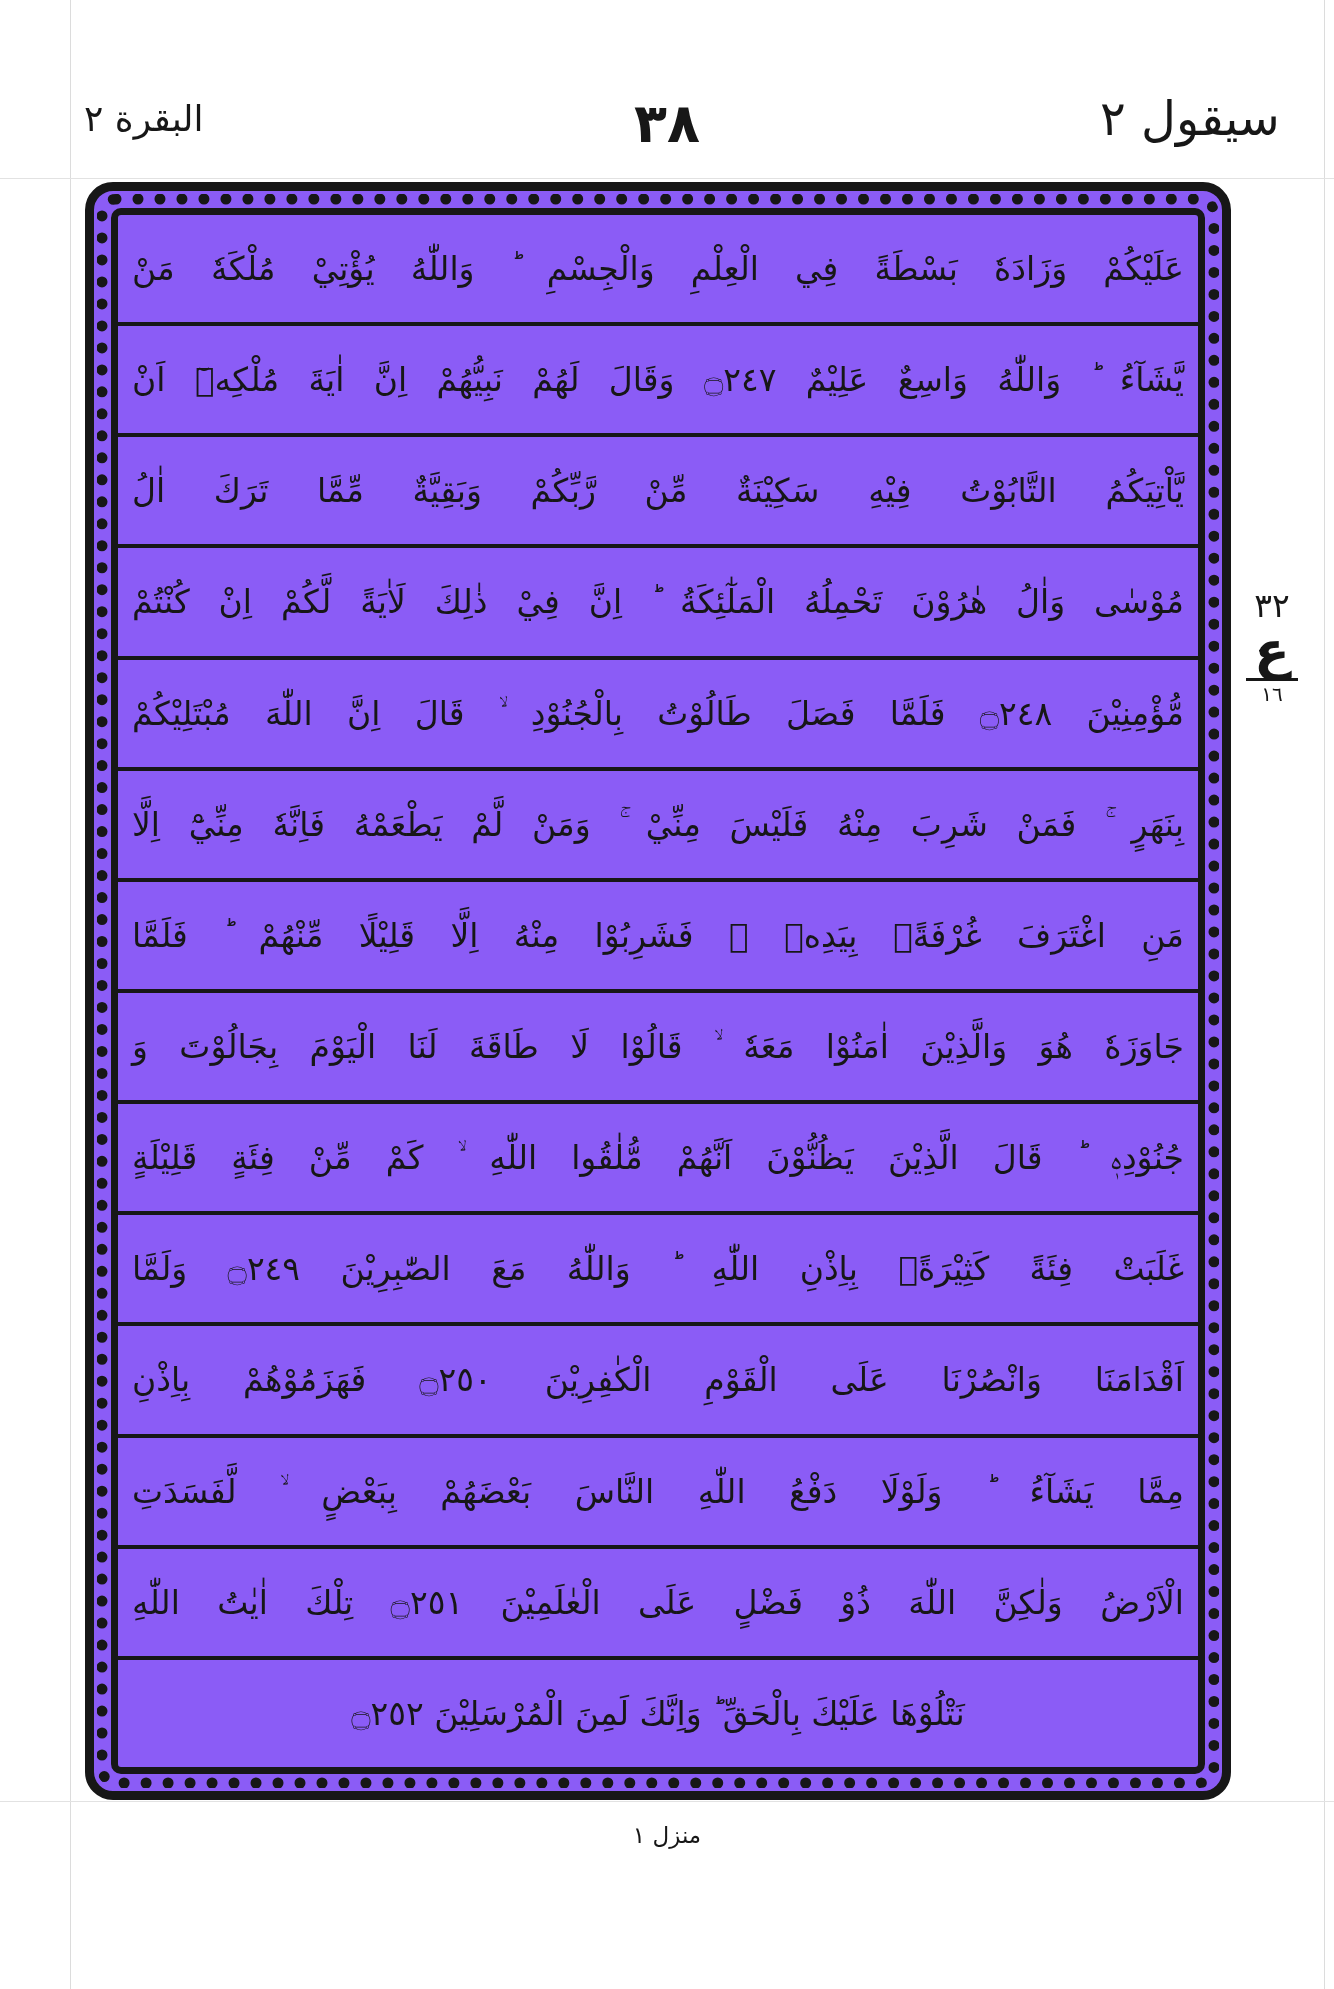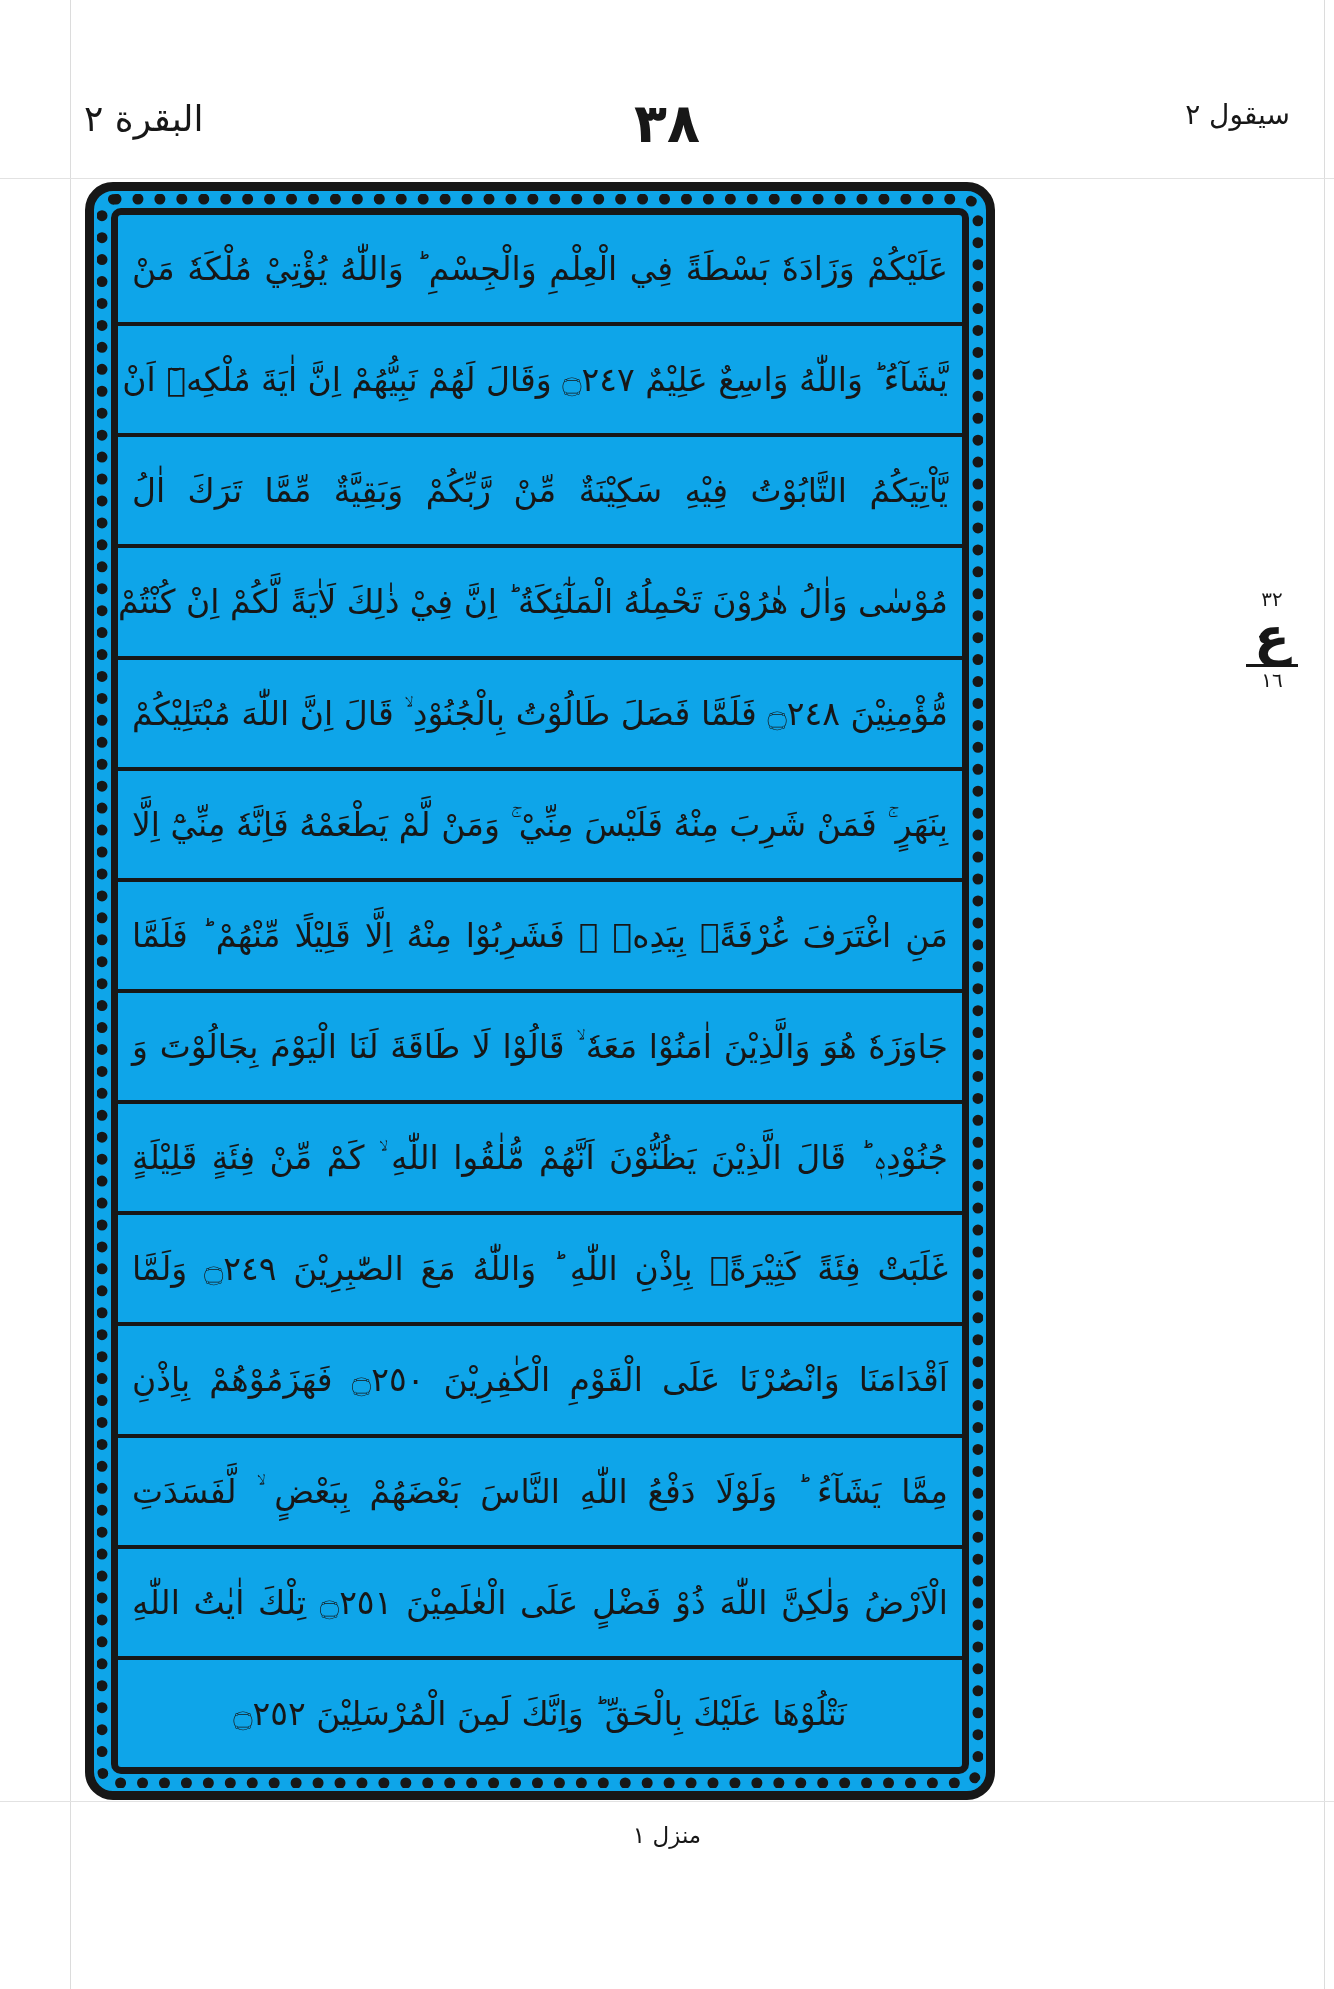--- a/index.html
+++ b/index.html
@@ -30,8 +30,8 @@
     text-align: center; font-size: 54px; font-weight: bold; direction: rtl;
   }
   .juz-name {
-    position: absolute; top: 98px; left: 1100px; width: 190px;
-    text-align: right; font-size: 28px; direction: rtl;
+    position: absolute; top: 90px; left: 1100px; width: 190px;
+    text-align: left; font-size: 48px; direction: rtl;
   }
 
   

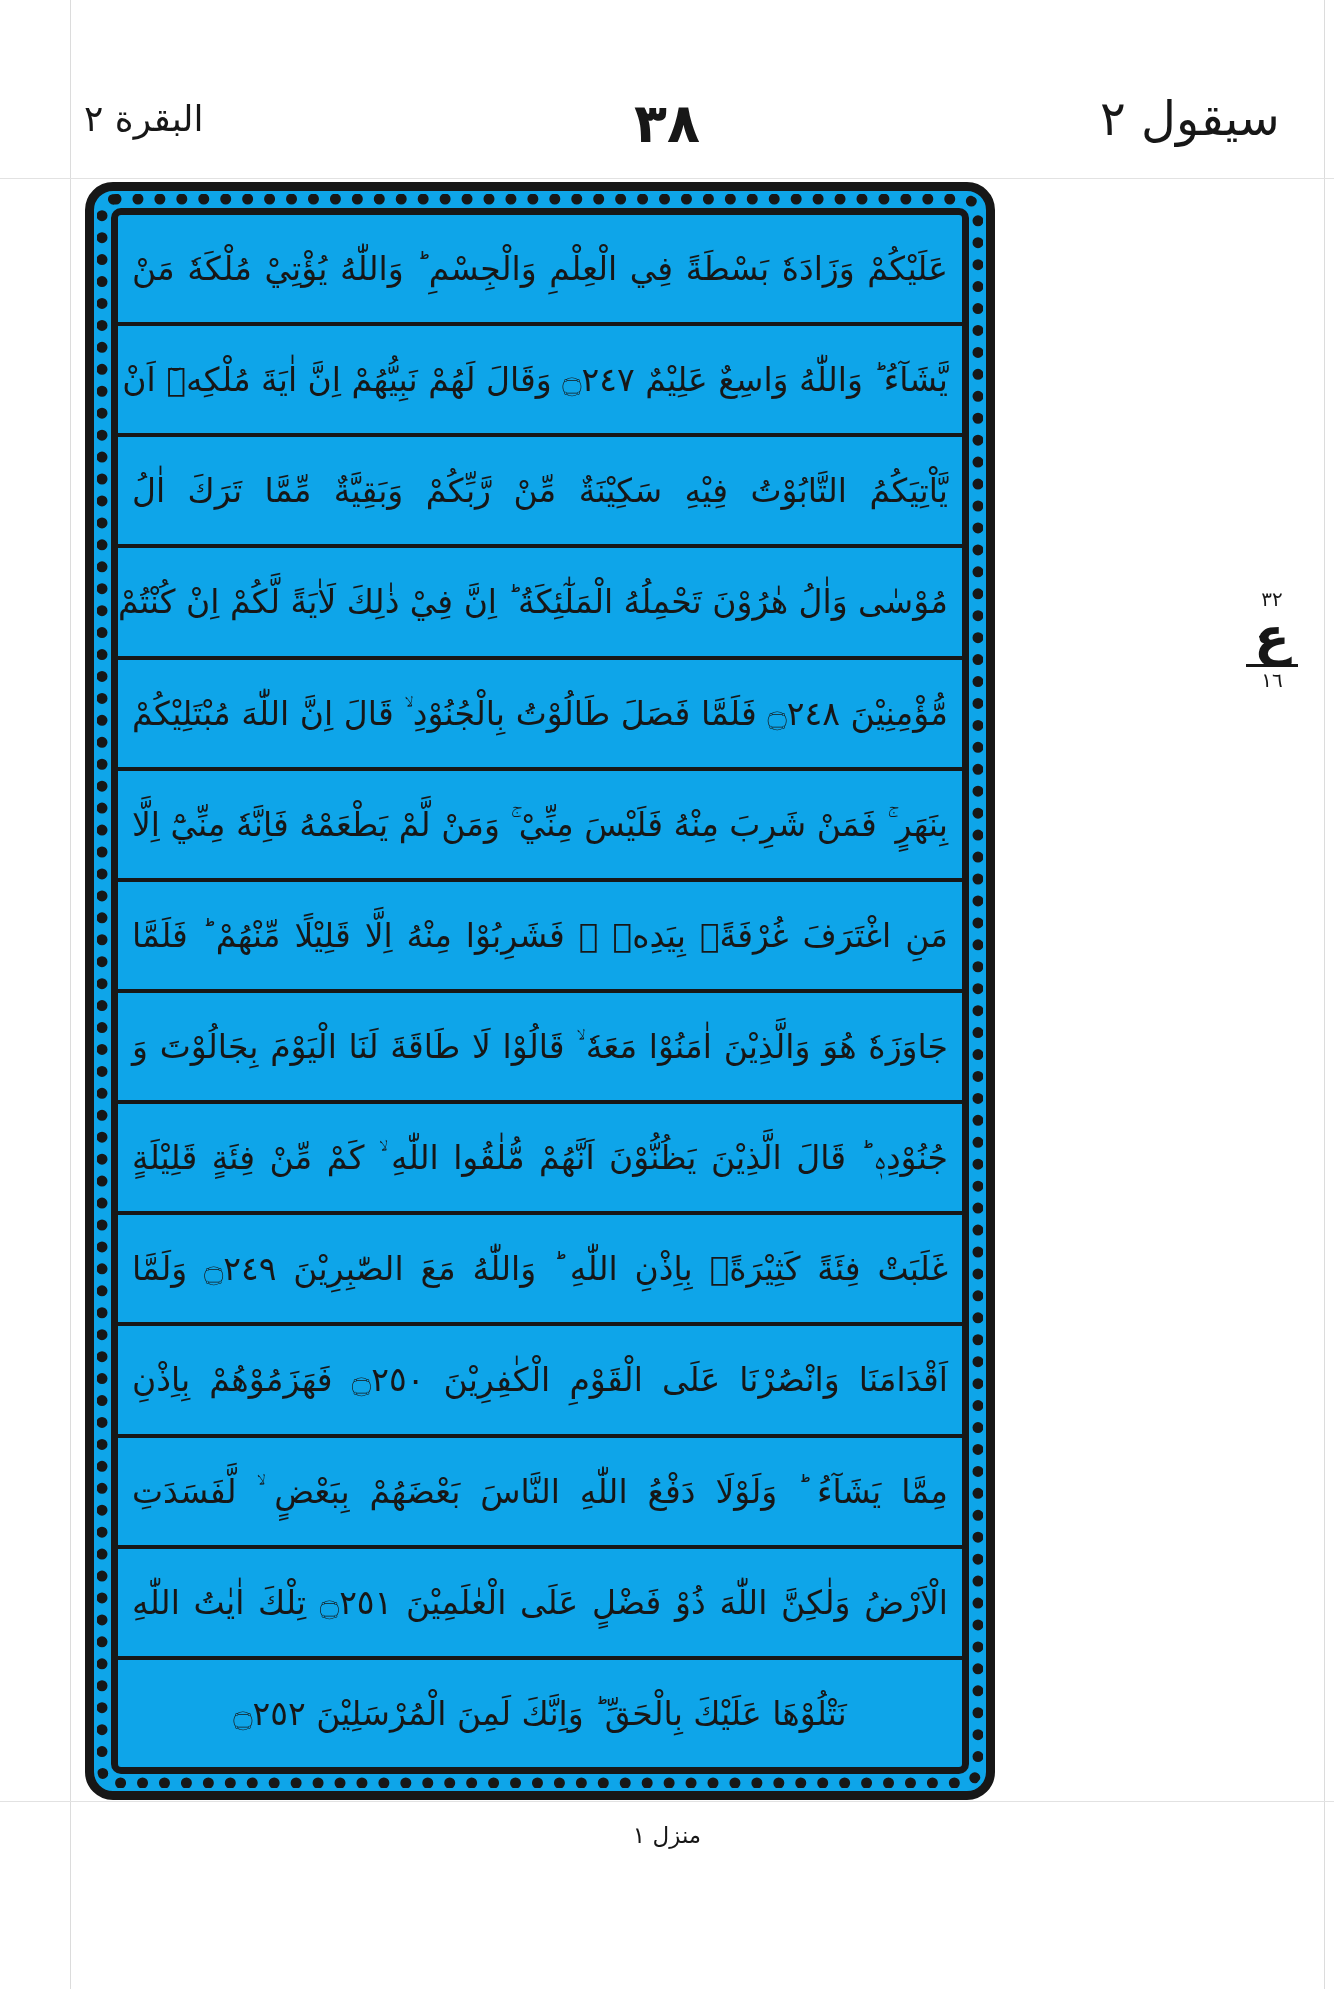--- a/index.html
+++ b/index.html
@@ -37,9 +37,9 @@
   
   .frame-outer {
     position: absolute; left: 85px; top: 182px;
-    width: 910px; height: 1618px;
+    width: 1146px; height: 1618px;
     border: 9px solid #171717; border-radius: 28px;
-    padding: 3px; background: #0ea5e9;
+    padding: 3px; background: #8b5cf6;
   }
   .frame-beads {
     width: 100%; height: 100%;

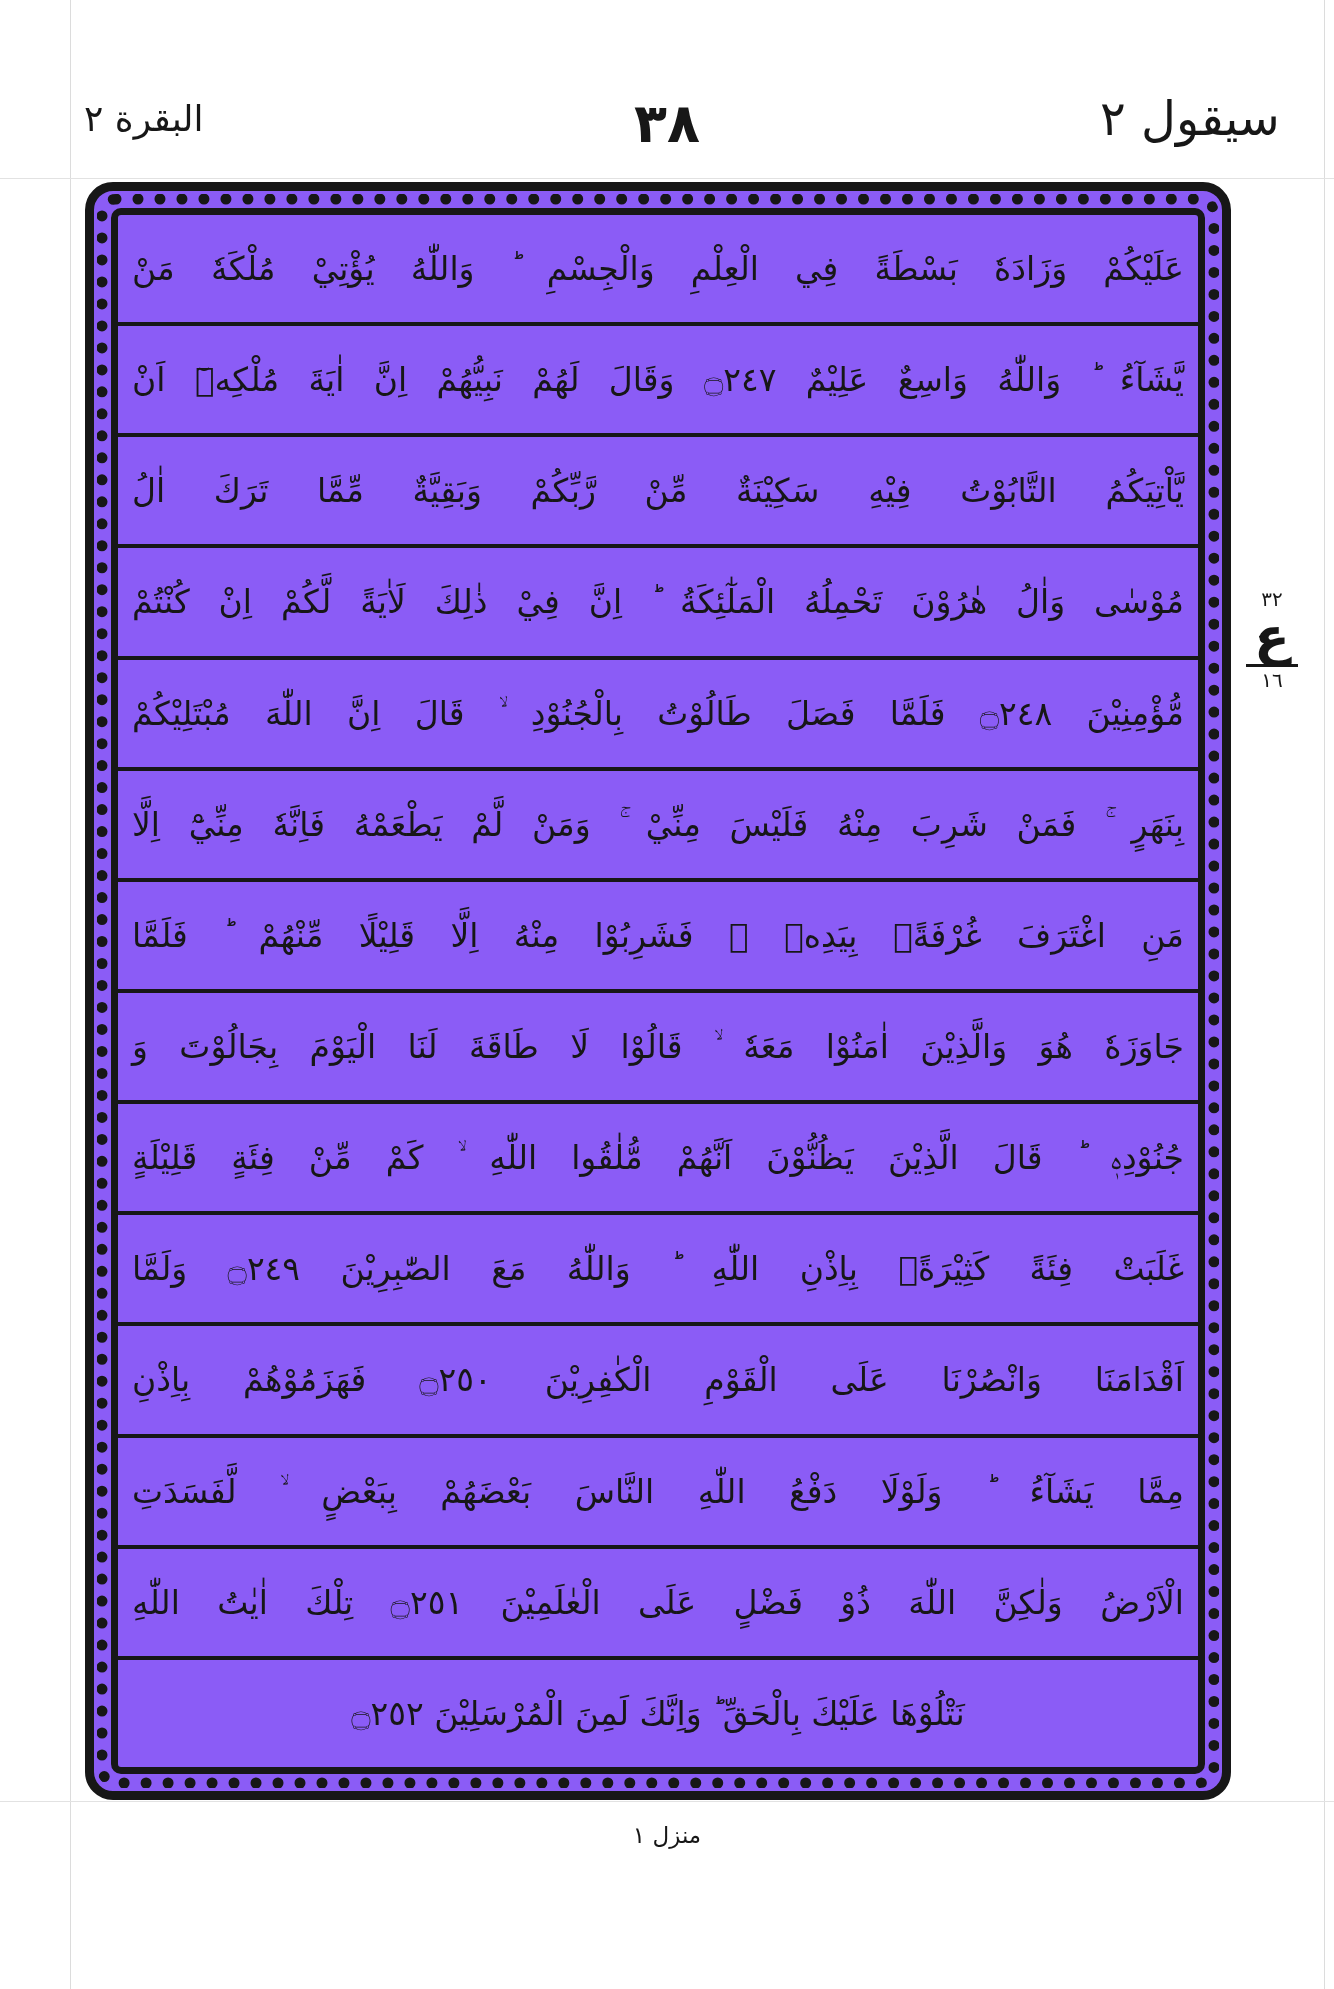--- a/index.html
+++ b/index.html
@@ -74,7 +74,7 @@
     display: flex; flex-direction: column; align-items: center;
     direction: rtl;
   }
-  .ruku-top    { font-size: 20px; line-height: 1.1; }
+  .ruku-top    { font-size: 33px; line-height: 1.1; }
   .ruku-ayn    { position: relative; font-size: 52px; line-height: 1.0; font-weight: bold;
                  border-bottom: 3px solid #171717; padding: 0 8px 2px 8px; }
   .ruku-small  { position: absolute; left: 12px; top: 22px; font-size: 19px; font-weight: normal; }

